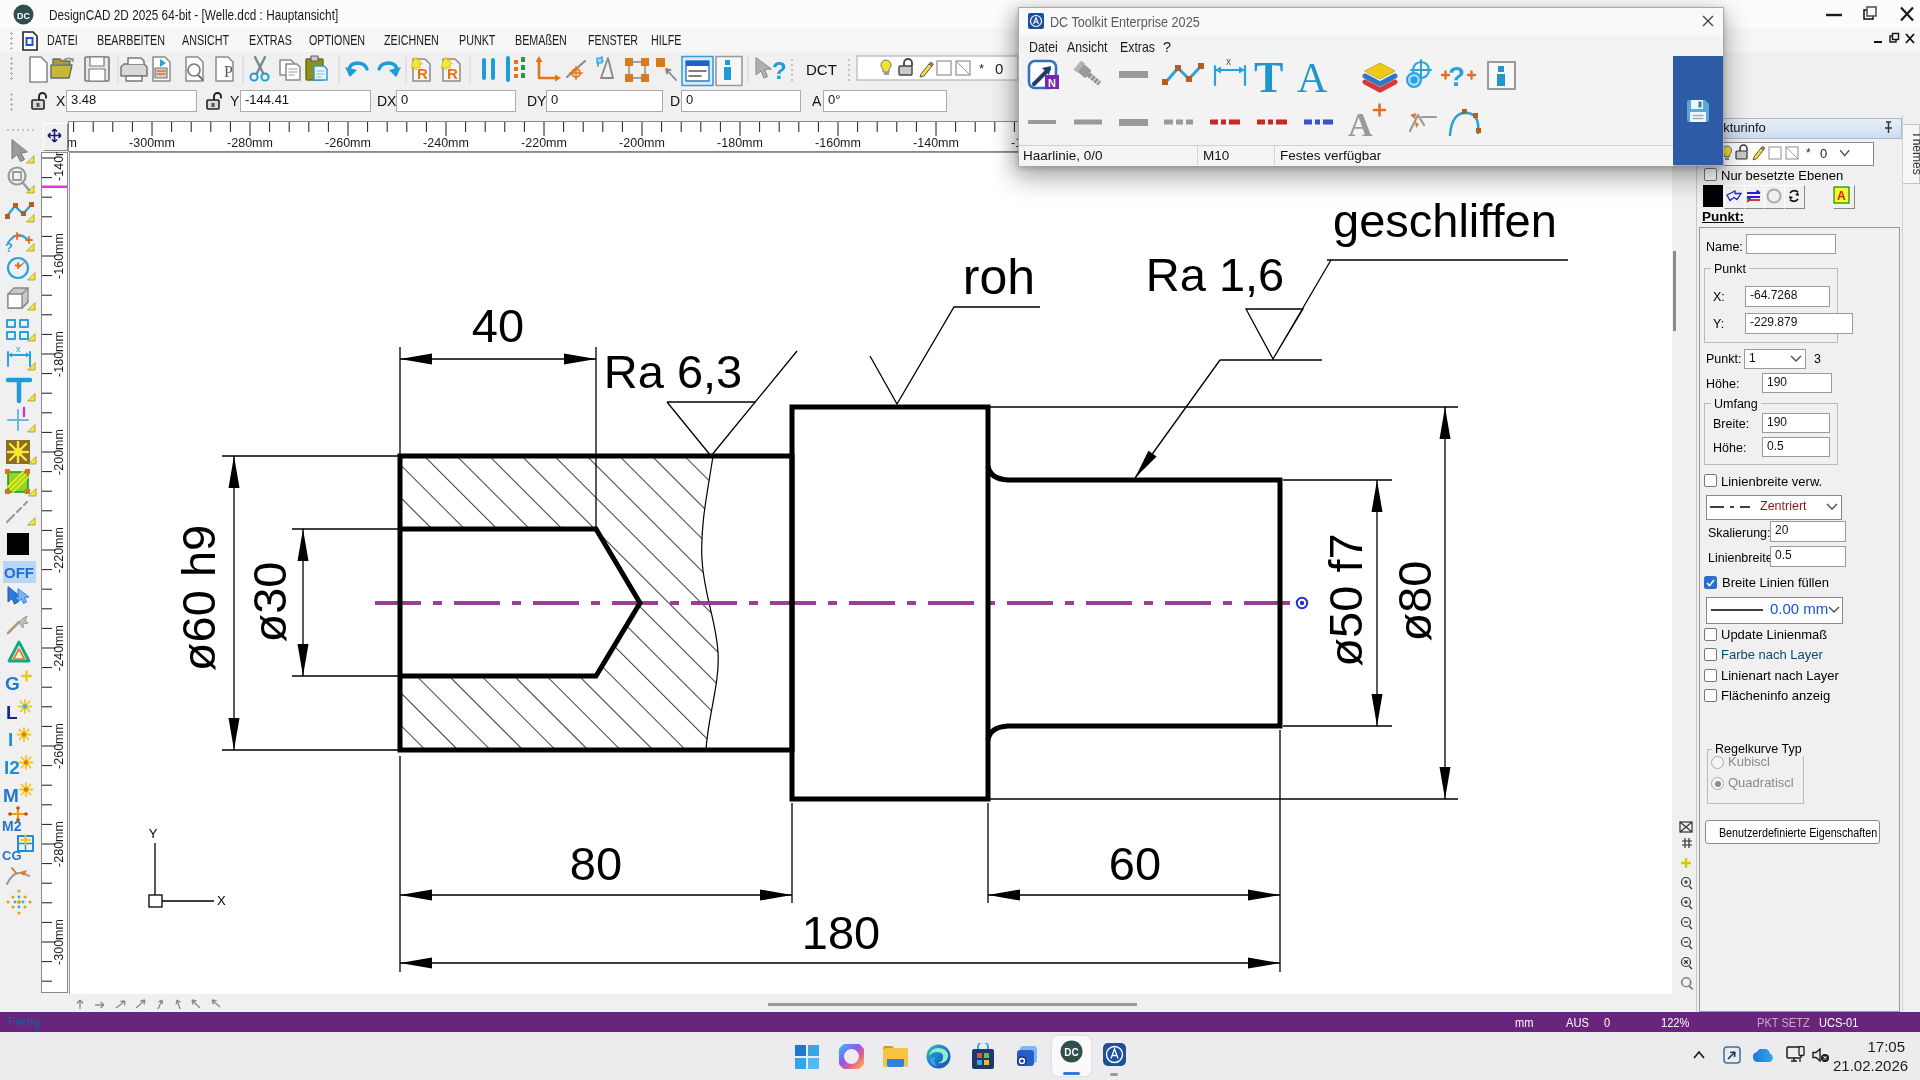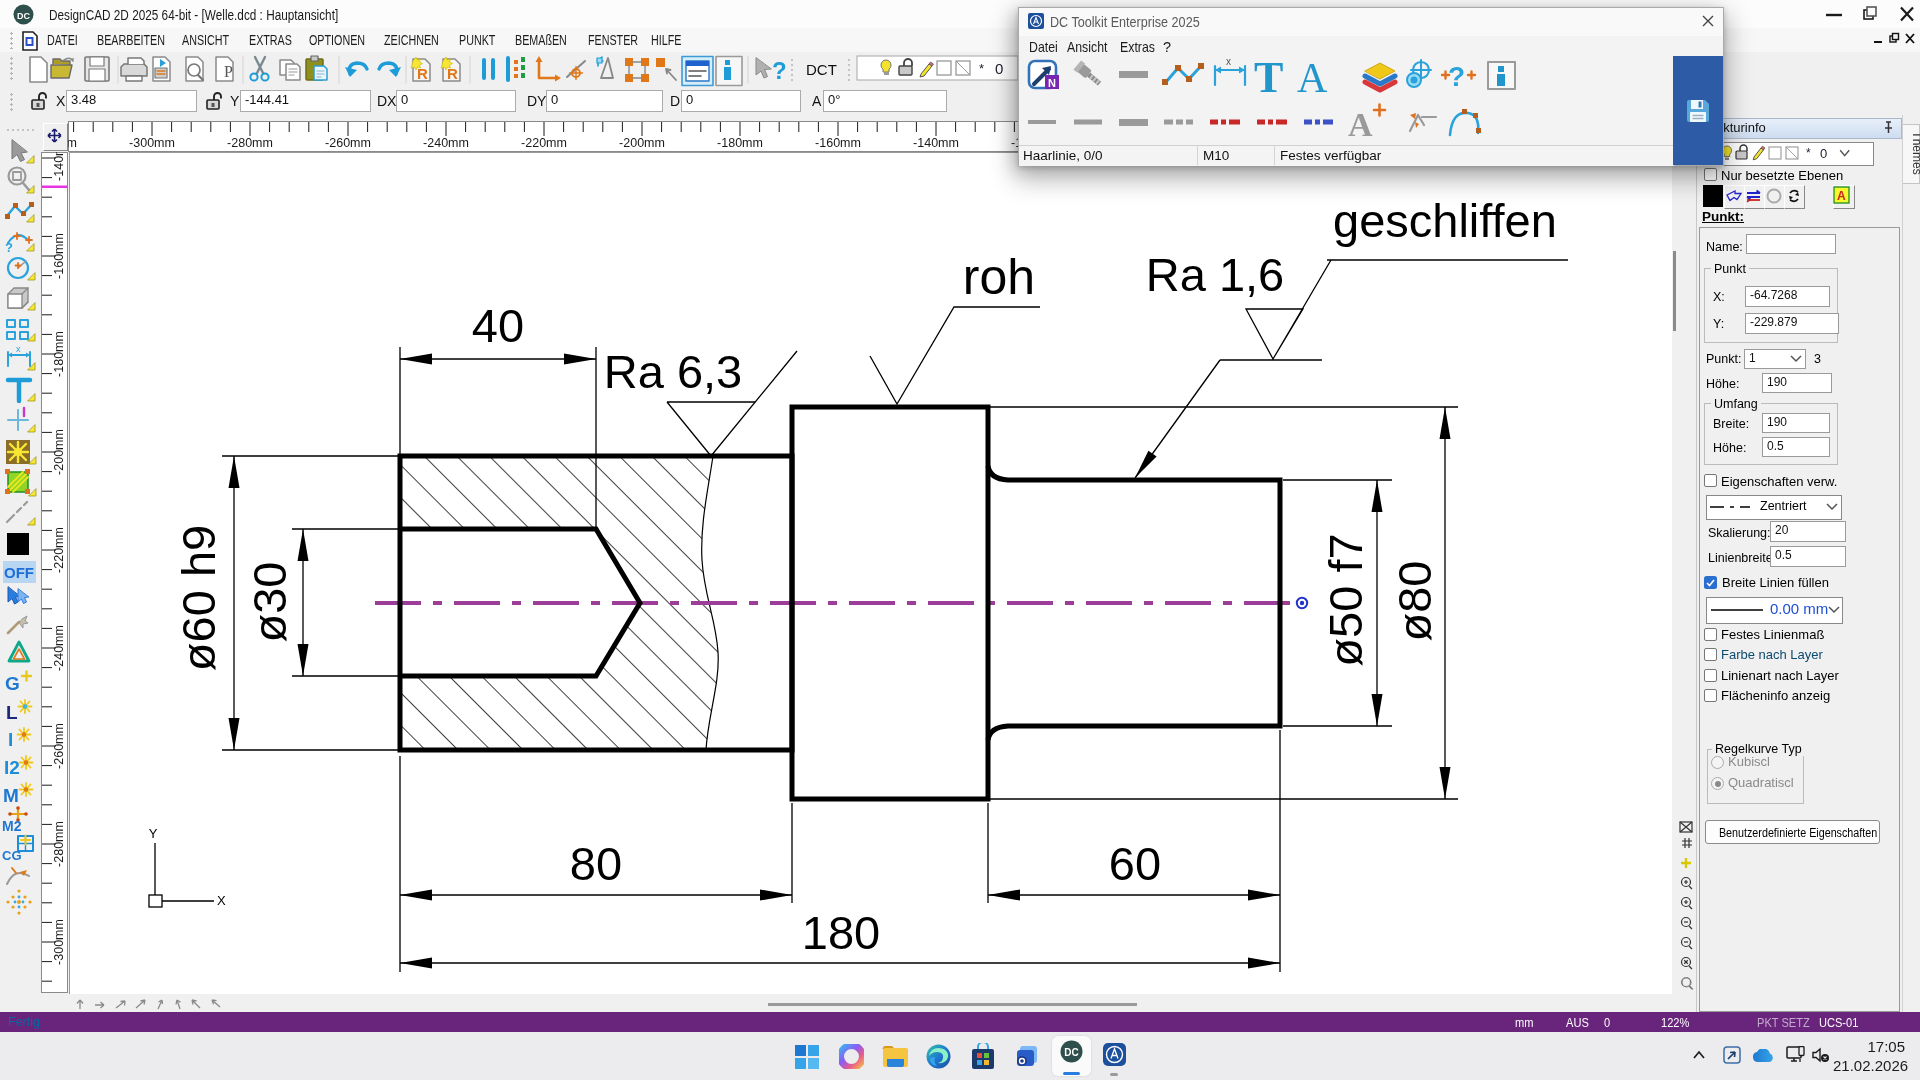--- a/index.html
+++ b/index.html
@@ -615,7 +615,7 @@
 <div class="plabel" style="left:1713px;top:290px">X:</div>
 <div class="pfield" style="left:1745px;top:286px;width:85px;height:21px">-64.7268</div>
 <div class="plabel" style="left:1713px;top:317px">Y:</div>
-<div class="pfield" style="left:1745px;top:313px;width:94px;height:21px">-229.879</div>
+<div class="pfield" style="left:1745px;top:313px;width:108px;height:21px">-229.879</div>
 
 <div class="plabel" style="left:1706px;top:352px">Punkt:</div>
 <div class="pfield" style="left:1744px;top:349px;width:62px;height:20px">1</div>

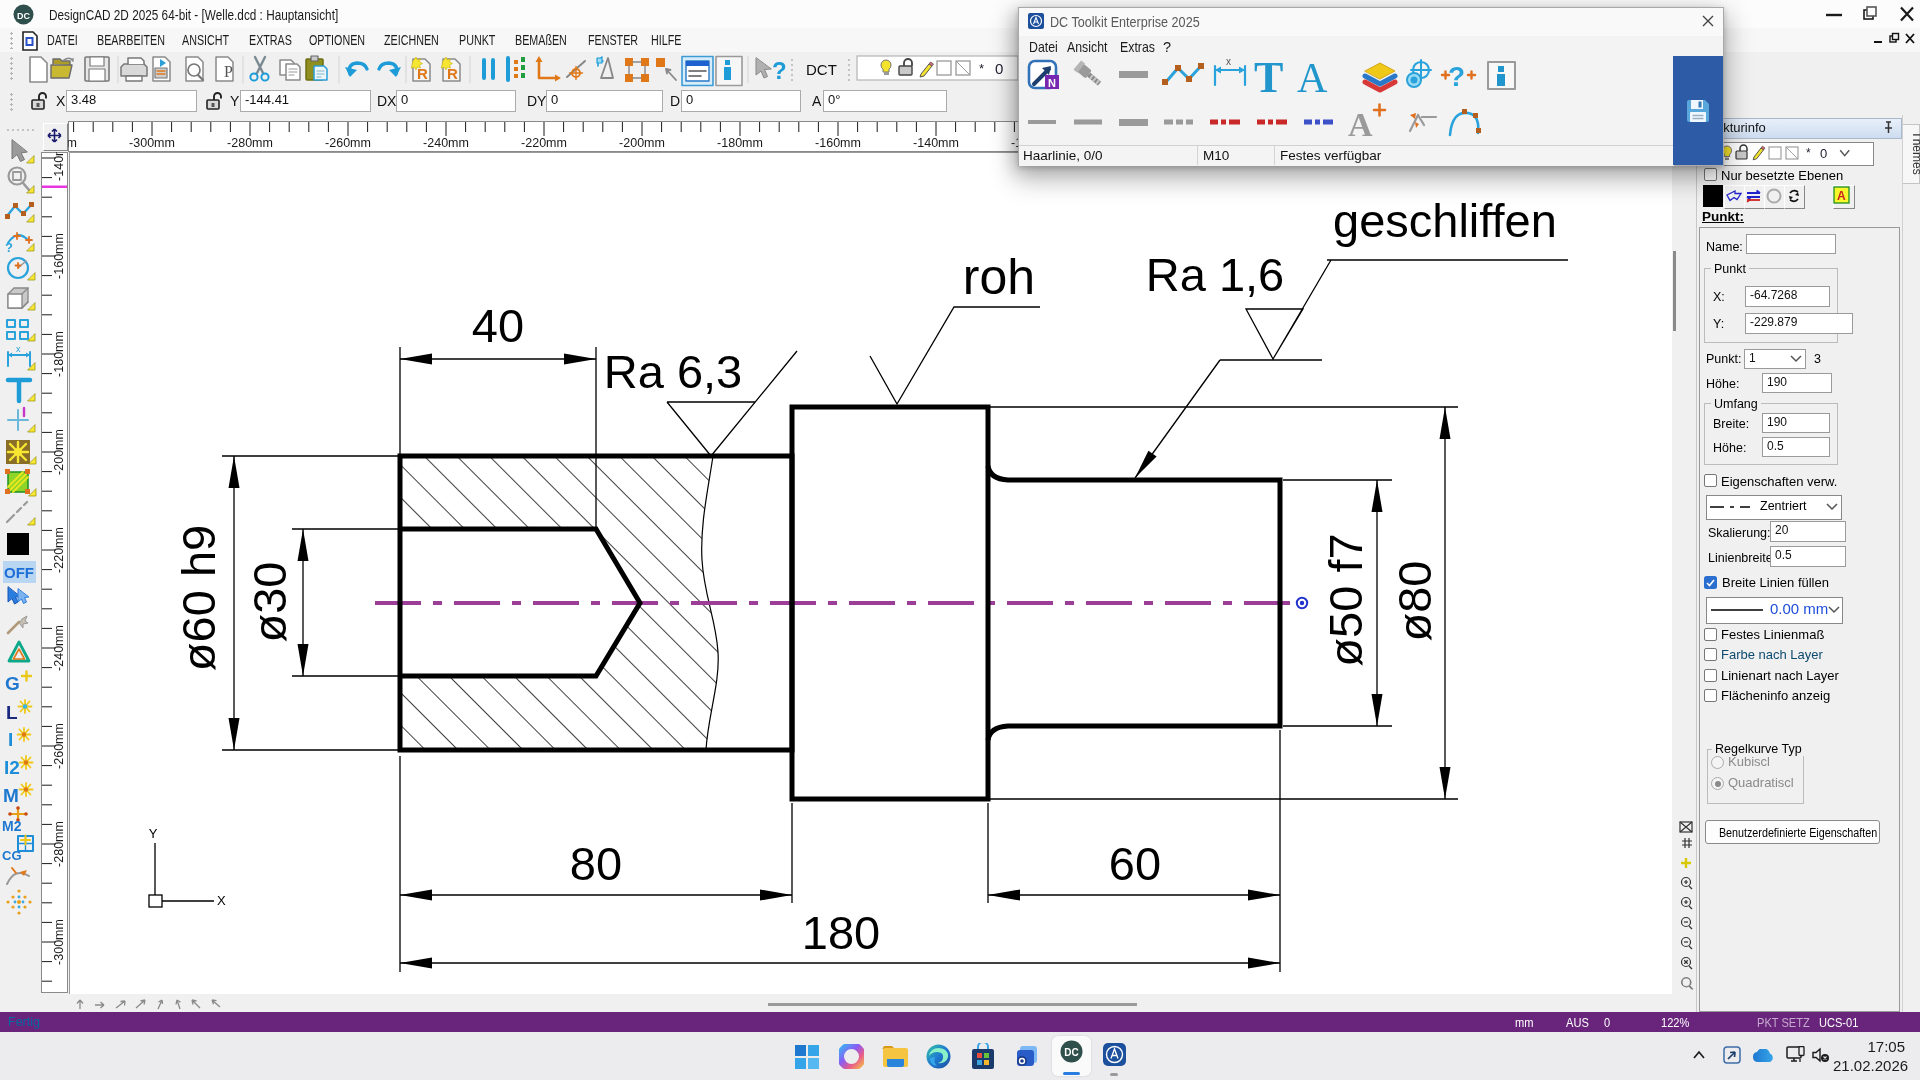--- a/index.html
+++ b/index.html
@@ -634,7 +634,7 @@
 <div class="pfield" style="left:1762px;top:437px;width:68px;height:20px">0.5</div>
 
 <div class="cb" style="left:1704px;top:474px"></div>
-<div class="t" style="left:1721px;top:474px;font-size:13px;color:#000">Eigenschaften verw.</div>
+<div class="t" style="left:1721px;top:474px;font-size:13px;color:#000">Linienbreite verw.</div>
 
 <div class="abs" style="left:1706px;top:495px;width:134px;height:23px;background:#fff;border:1px solid #888"></div>
 <svg class="abs" style="left:1710px;top:505px" width="40" height="4">

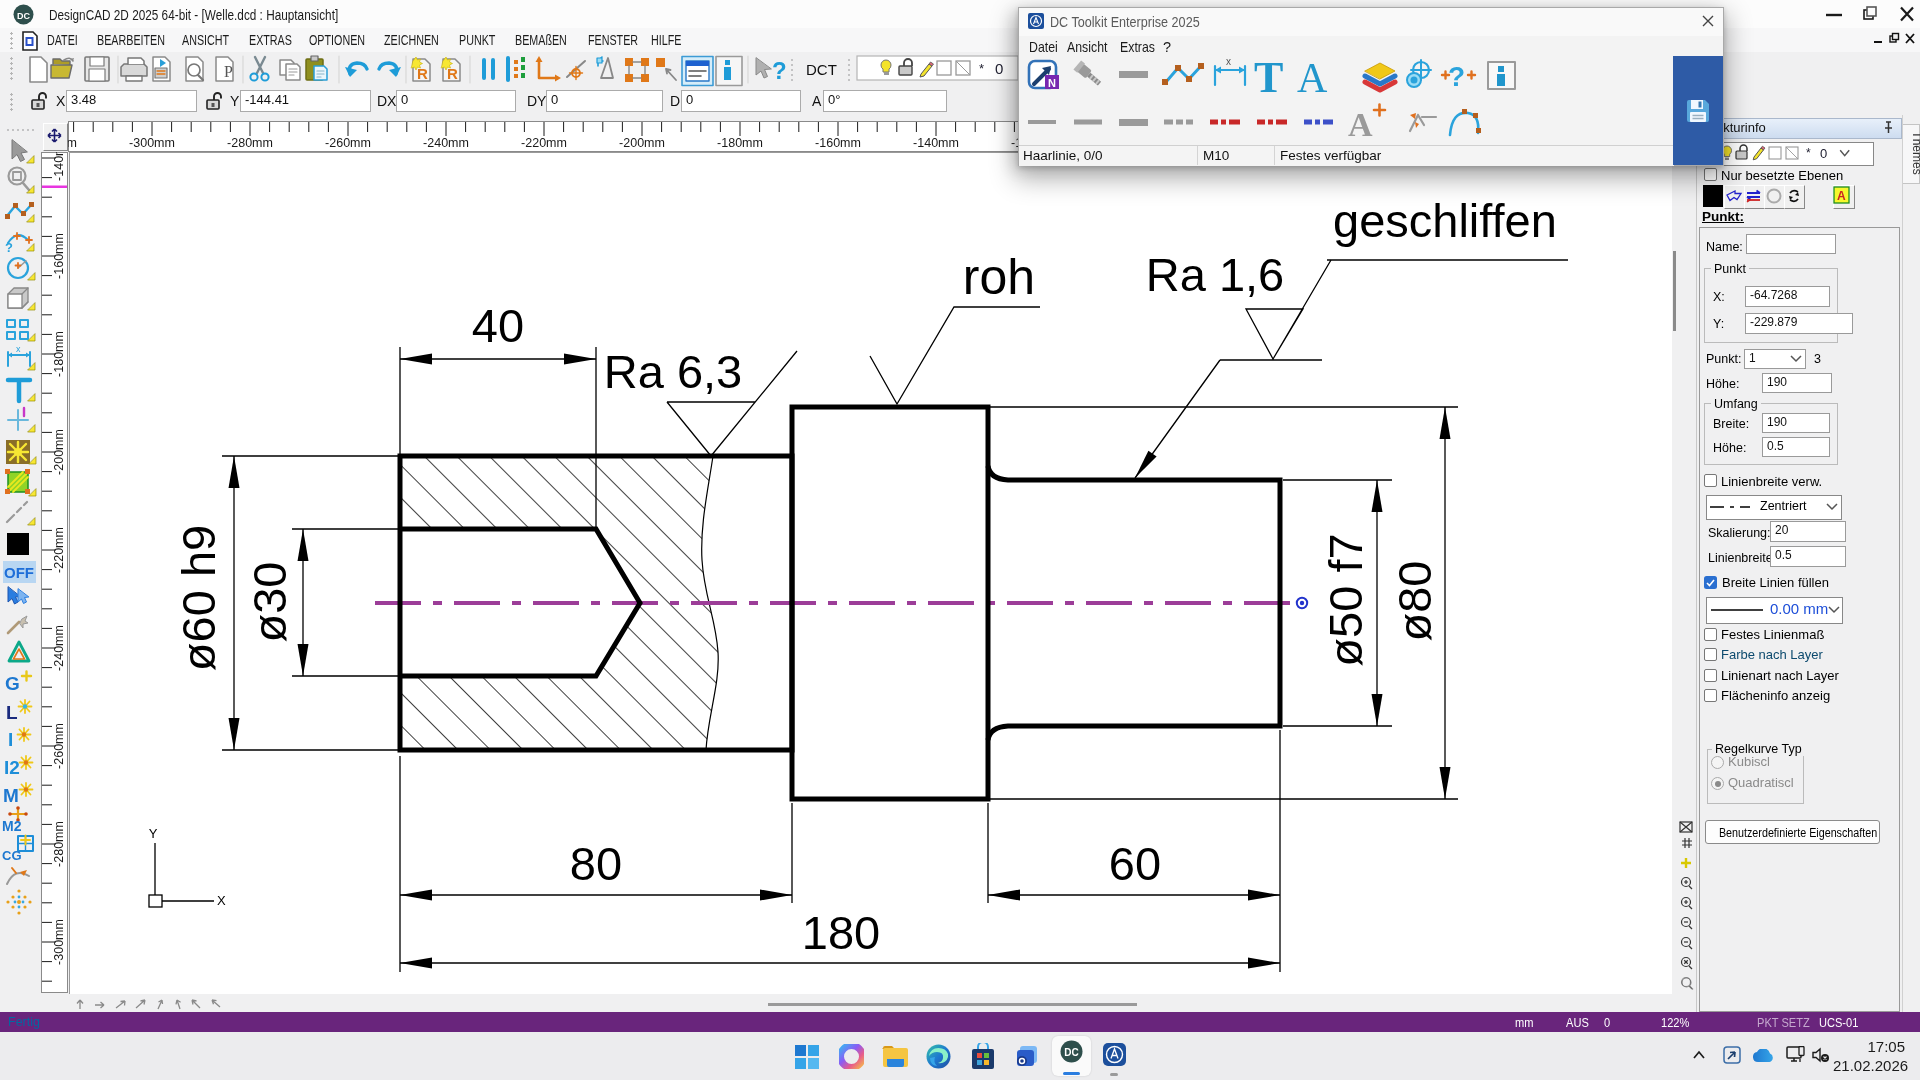--- a/index.html
+++ b/index.html
@@ -640,7 +640,7 @@
 <svg class="abs" style="left:1710px;top:505px" width="40" height="4">
       <path d="M0 2 h14 M20 2 h4 M30 2 h10" stroke="#000" stroke-width="1.6"></path>
     </svg>
-<div class="t" style="left:1760px;top:499px;font-size:12.5px;color:#000000">Zentriert</div>
+<div class="t" style="left:1760px;top:499px;font-size:12.5px;color:#7f1d1d">Zentriert</div>
 <svg class="abs" style="left:1826px;top:503px" width="12" height="8">
       <path d="M1 1 l5 5 5 -5" fill="none" stroke="#555" stroke-width="1.5"></path>
     </svg>

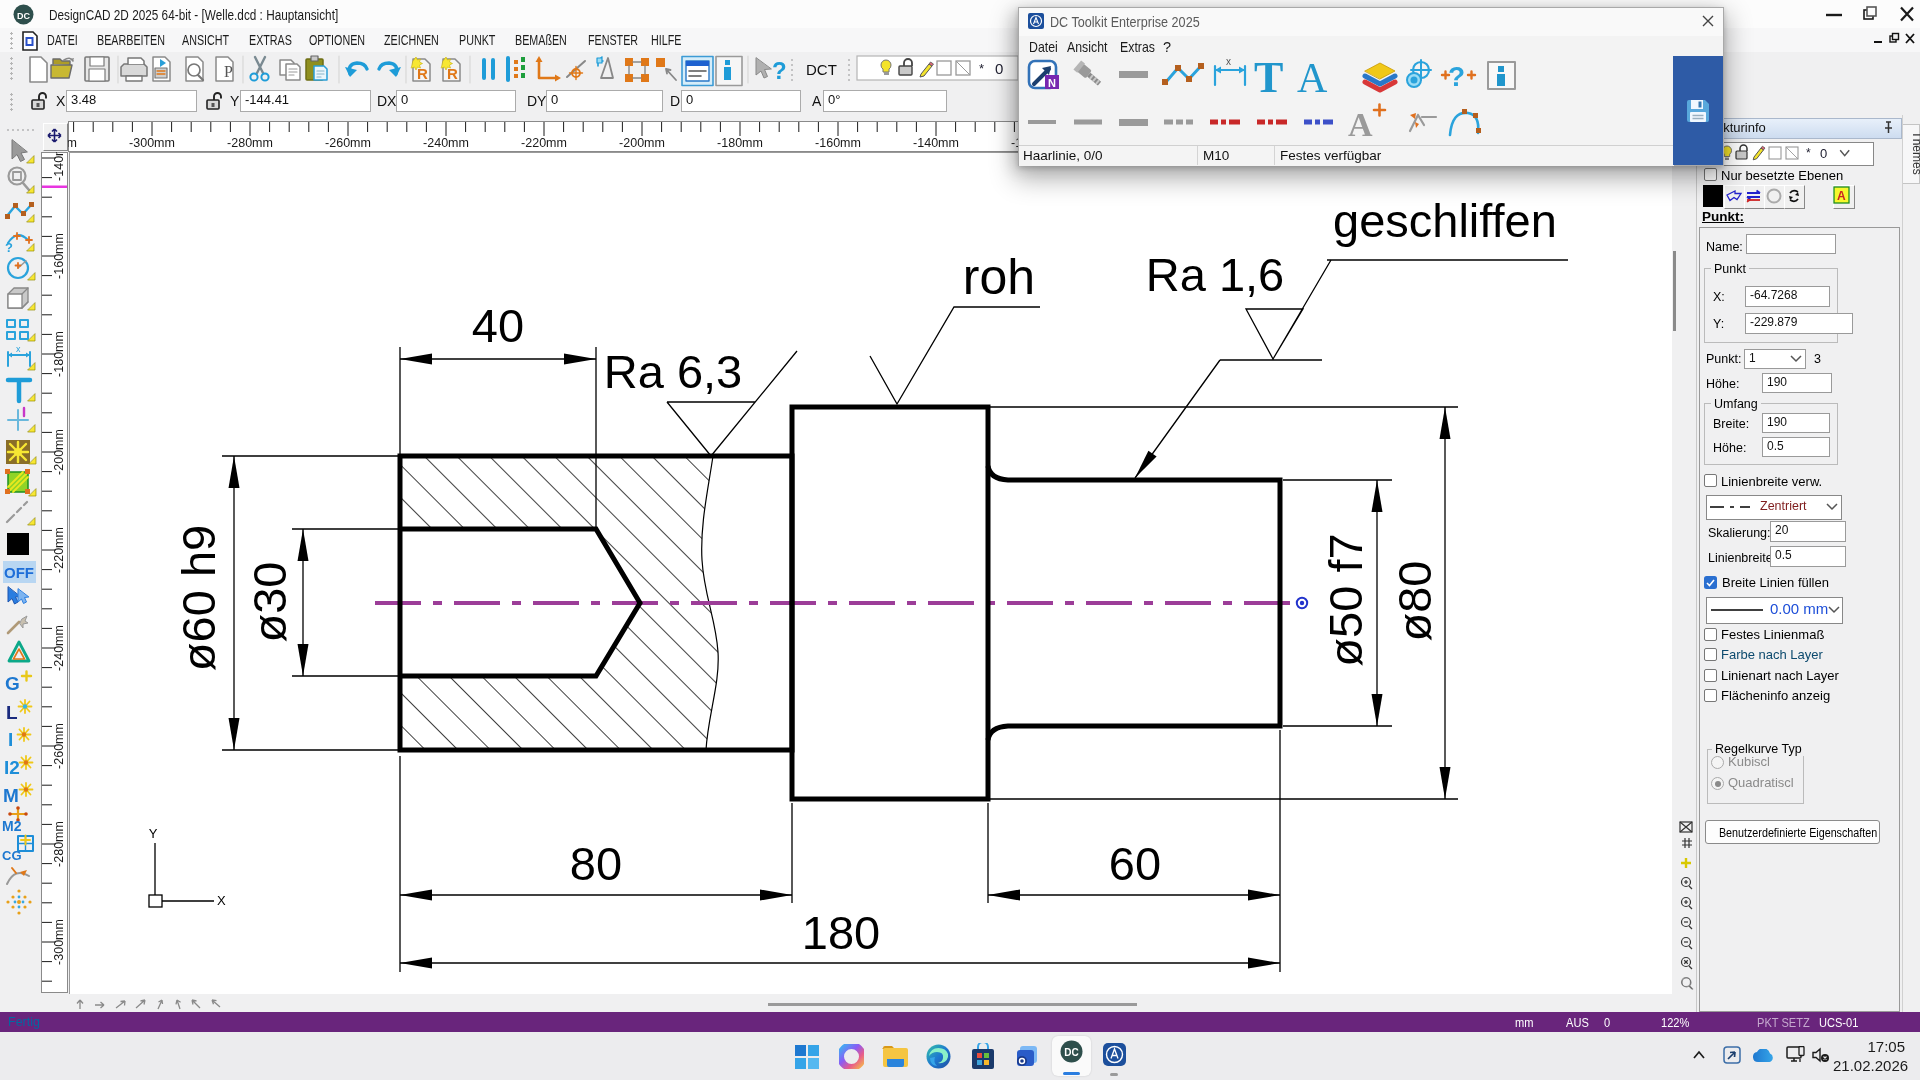--- a/index.html
+++ b/index.html
@@ -665,7 +665,7 @@
     </svg>
 
 <div class="cb" style="left:1704px;top:628px"></div>
-    <div class="t" style="left:1721px;top:627px;font-size:13px;color:#000">Festes Linienmaß</div>
+    <div class="t" style="left:1721px;top:627px;font-size:13px;color:#000">Update Linienmaß</div>
 <div class="cb" style="left:1704px;top:648px"></div>
     <div class="t" style="left:1721px;top:647px;font-size:13px;color:#0c4a6e">Farbe nach Layer</div>
 <div class="cb" style="left:1704px;top:669px"></div>

